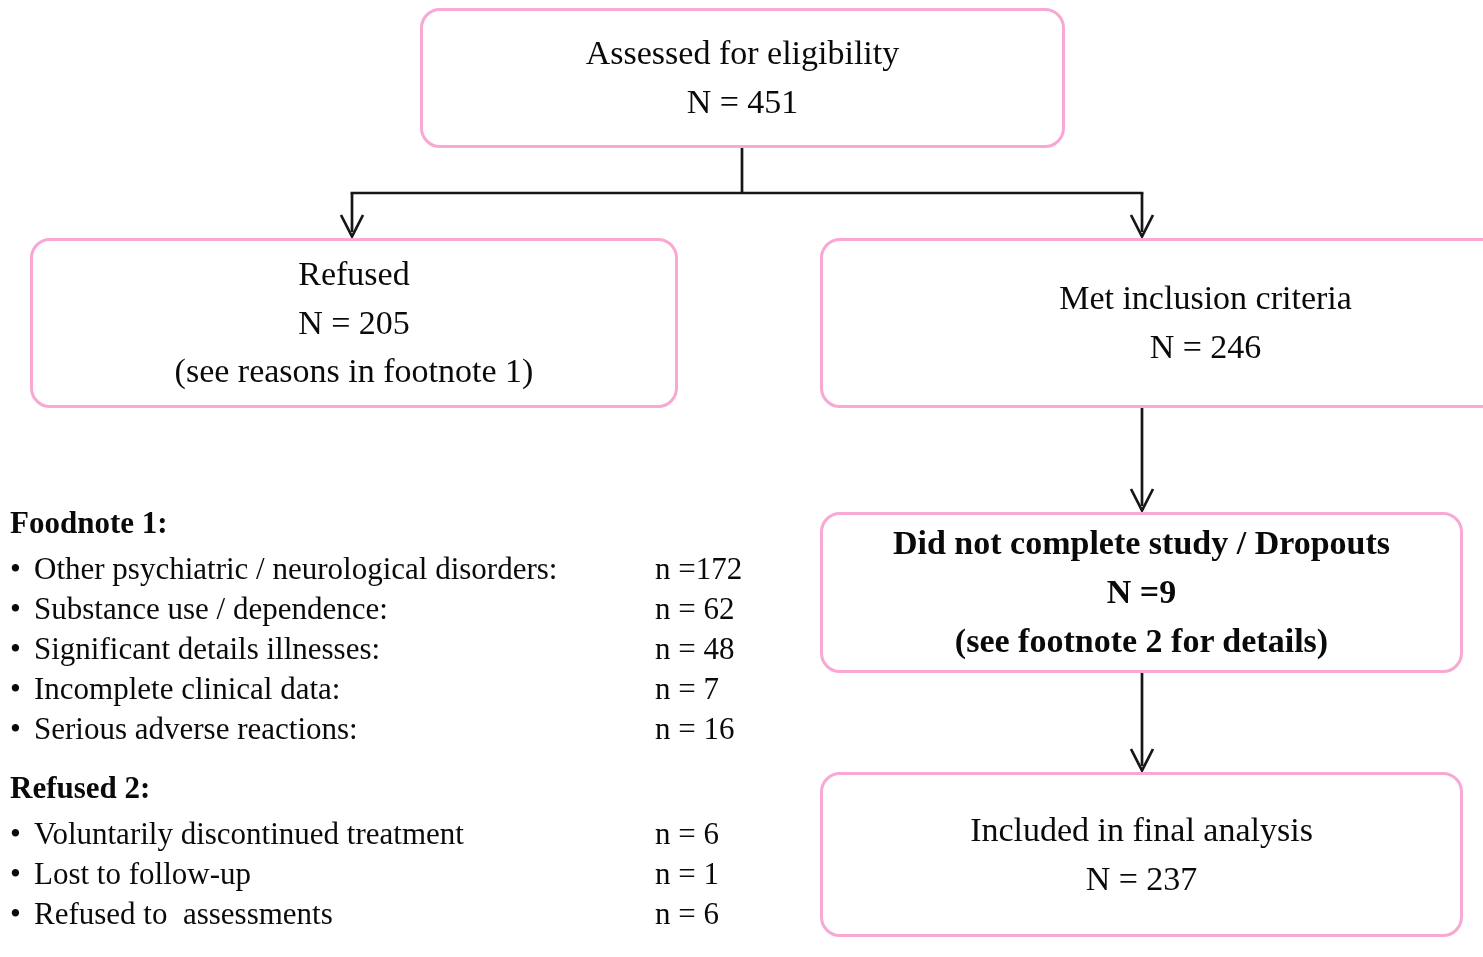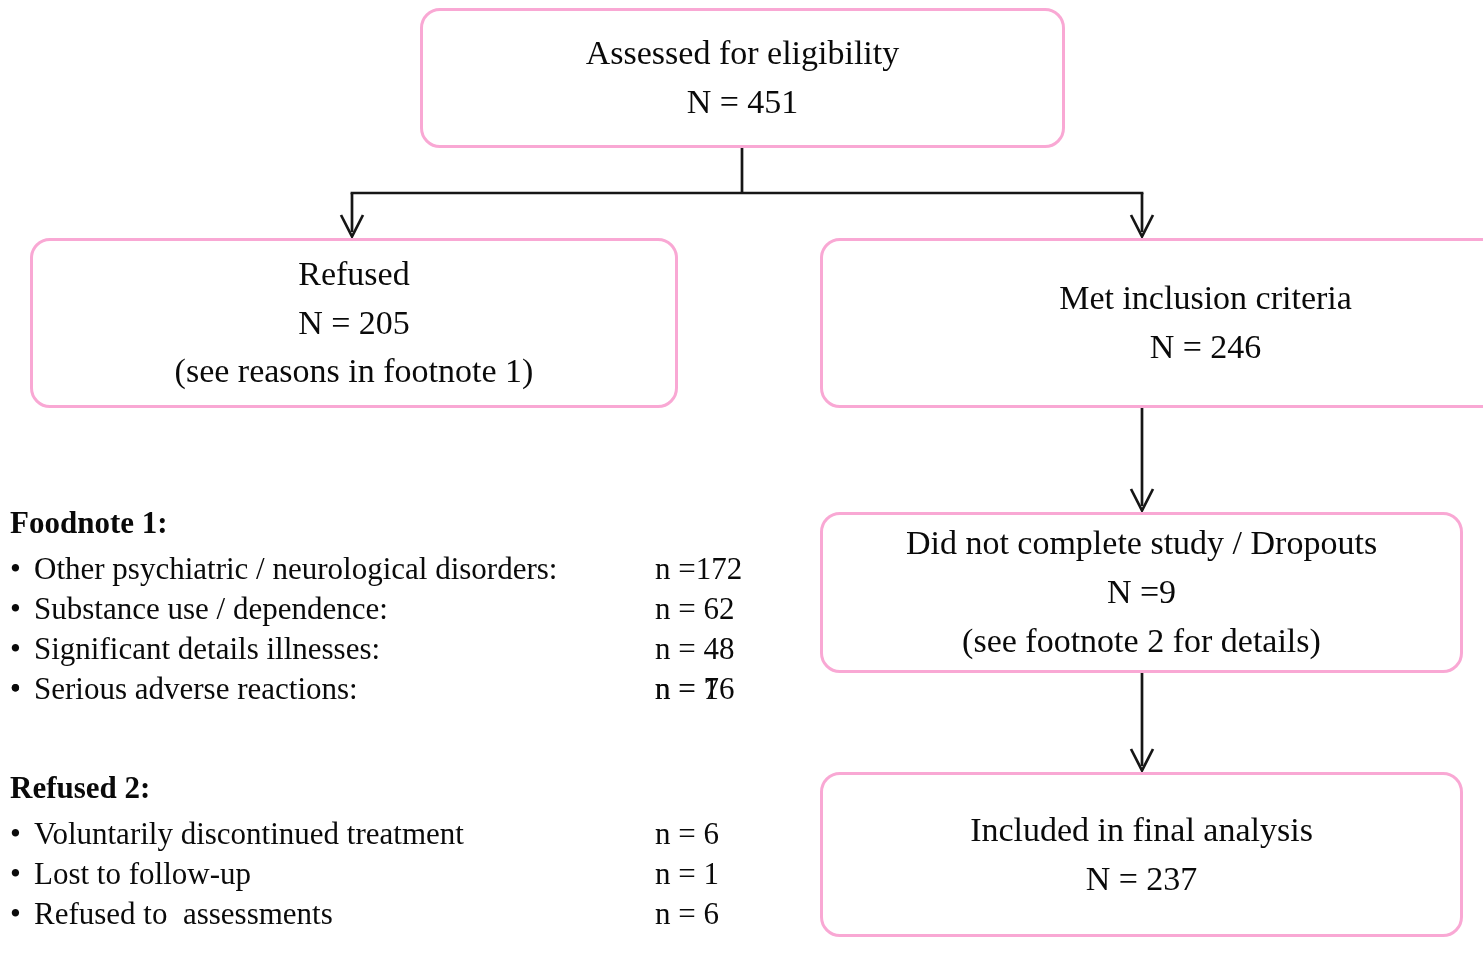--- a/index.html
+++ b/index.html
@@ -35,7 +35,7 @@
   .box-assessed { left: 420px; top: 8px;   width: 645px; height: 140px; }
   .box-excluded { left: 30px;  top: 238px; width: 648px; height: 170px; }
   .box-met      { left: 820px; top: 238px; width: 771px; height: 170px; }
-  .box-dropouts { left: 820px; top: 512px; width: 643px; height: 161px; }
+  .box-dropouts { left: 820px; top: 512px; width: 643px; height: 161px; font-weight: bold; }
   .box-final    { left: 820px; top: 772px; width: 643px; height: 165px; }
 
   .footnote {

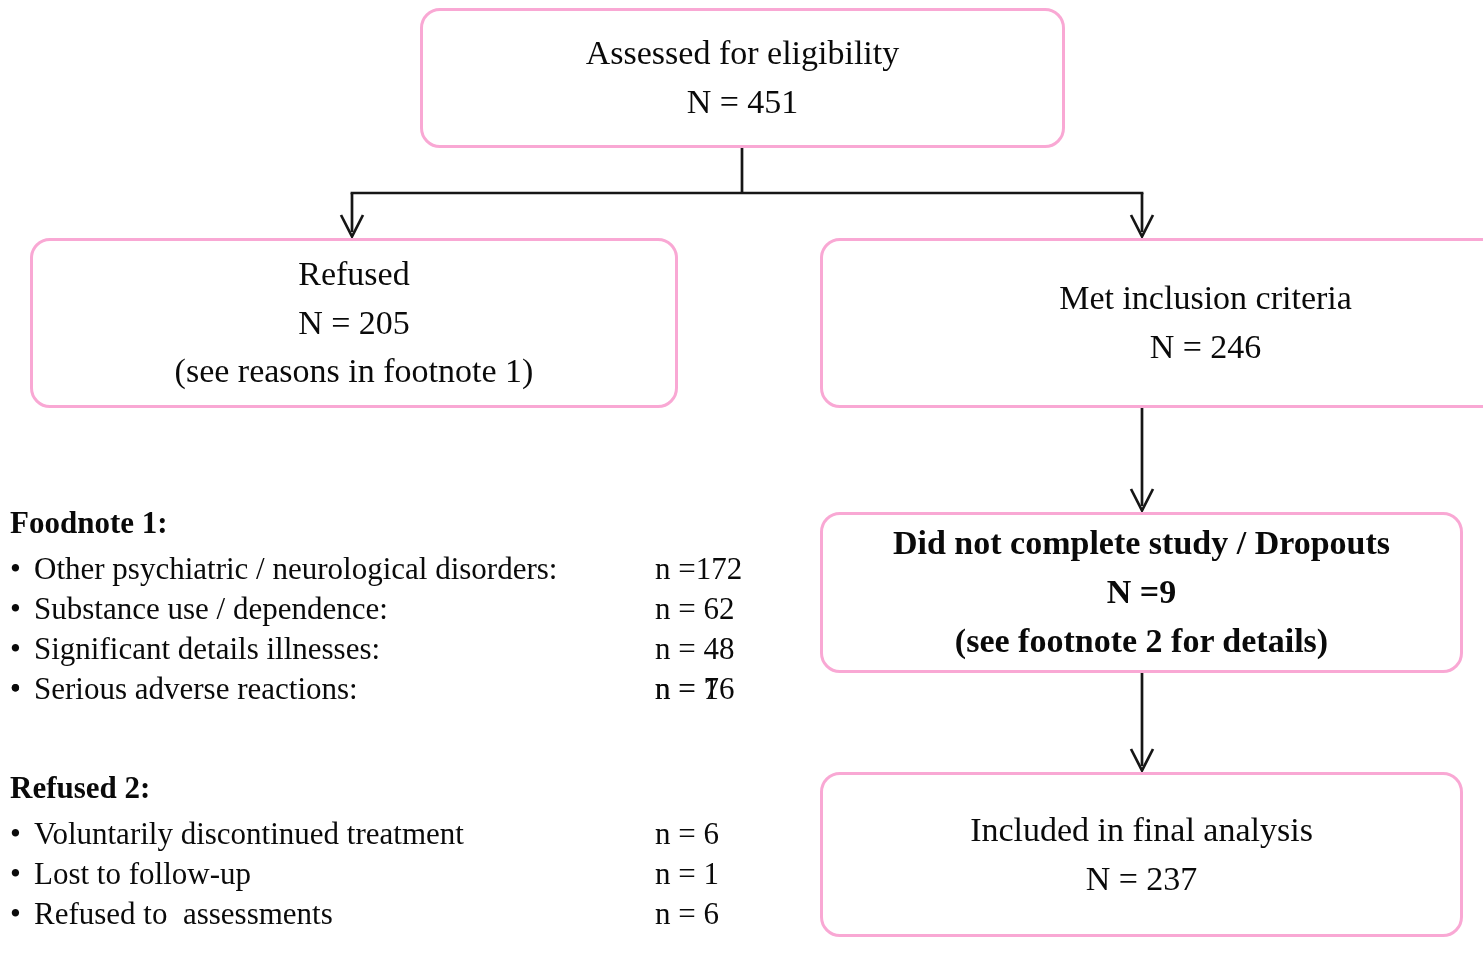--- a/index.html
+++ b/index.html
@@ -136,6 +136,7 @@
     </div>
     <div class="fn-row">
       <span class="fn-bullet">•</span>
+      <span class="fn-label">Incomplete clinical data:</span>
       <span class="fn-value">n = 7</span>
     </div>
     <div class="fn-row">

